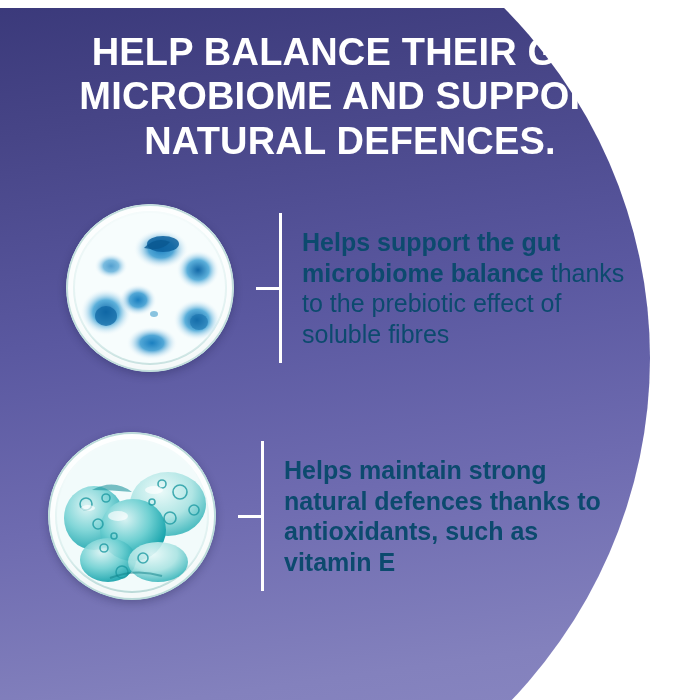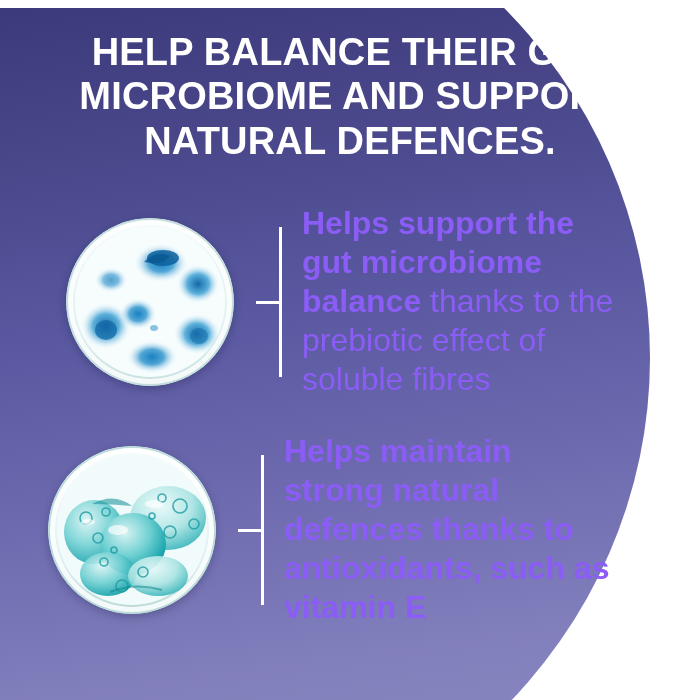--- a/index.html
+++ b/index.html
@@ -100,8 +100,8 @@
   }
 
   .feature-text {
-    color: #8b5cf6;
-    font-size: 32px;
+    color: #0c4a6e;
+    font-size: 25px;
     line-height: 1.22;
     max-width: 330px;
   }

